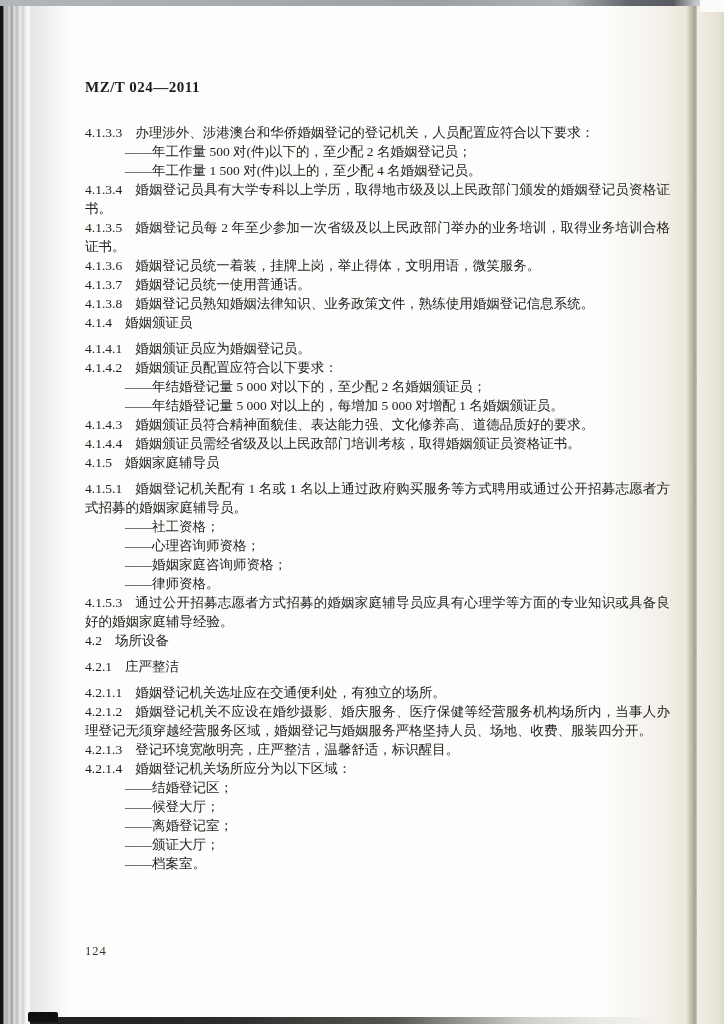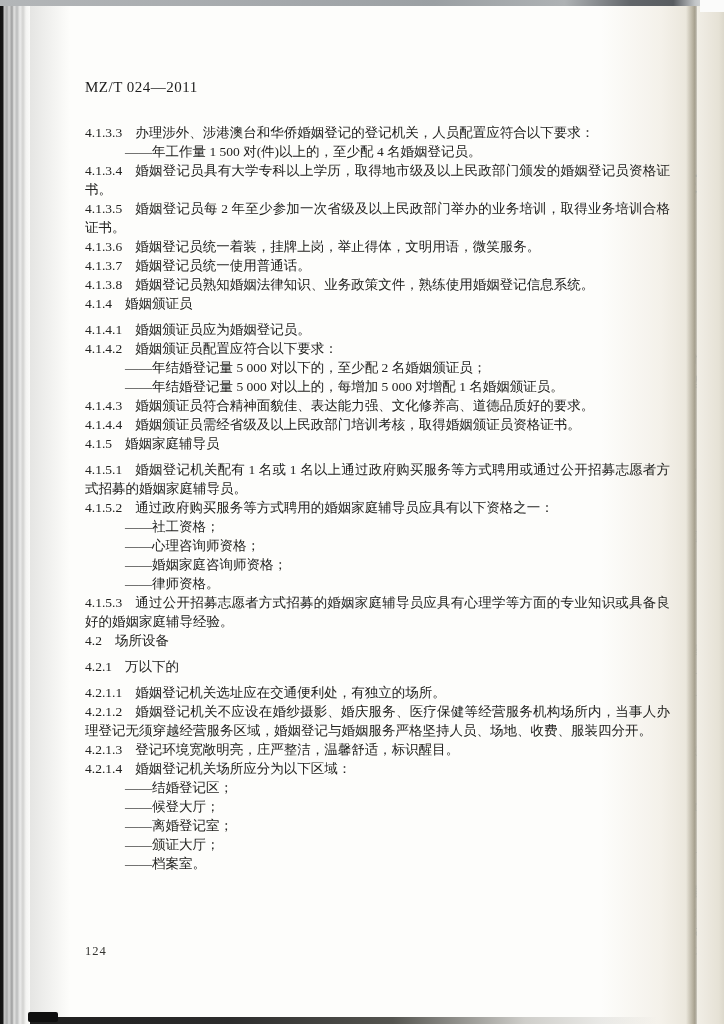--- a/index.html
+++ b/index.html
@@ -55,7 +55,7 @@
     color:#222220;font-size:13.5px;line-height:19px;
   }
   .std-no{
-    font-weight:normal;font-size:15px;letter-spacing:.5px;margin:0 0 26px 0;color:#1c1c1c;
+    font-weight:bold;font-size:15px;letter-spacing:.5px;margin:0 0 26px 0;color:#1c1c1c;
   }
   .blocks p{margin:0;padding:0;}
   .blocks p.para{text-align:justify;}

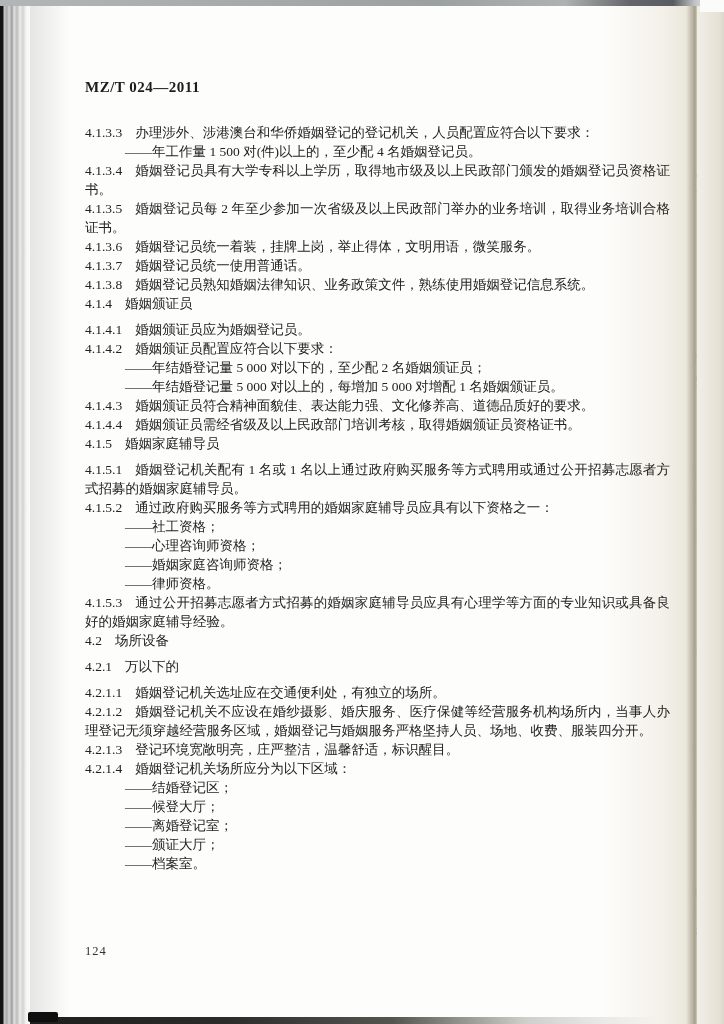--- a/index.html
+++ b/index.html
@@ -123,6 +123,7 @@
   <p class="std-no">MZ/T 024—2011</p>
   <div class="blocks" id="blocks">
       <p class="para"><span class="num">4.1.3.3</span><span>办理涉外、涉港澳台和华侨婚姻登记的登记机关，人员配置应符合以下要求：</span></p>
+      <p class="dash"><span>——年工作量 500 对(件)以下的，至少配 2 名婚姻登记员；</span></p>
       <p class="dash"><span>——年工作量 1 500 对(件)以上的，至少配 4 名婚姻登记员。</span></p>
       <p class="para"><span class="num">4.1.3.4</span><span>婚姻登记员具有大学专科以上学历，取得地市级及以上民政部门颁发的婚姻登记员资格证书。</span></p>
       <p class="para"><span class="num">4.1.3.5</span><span>婚姻登记员每 2 年至少参加一次省级及以上民政部门举办的业务培训，取得业务培训合格证书。</span></p>

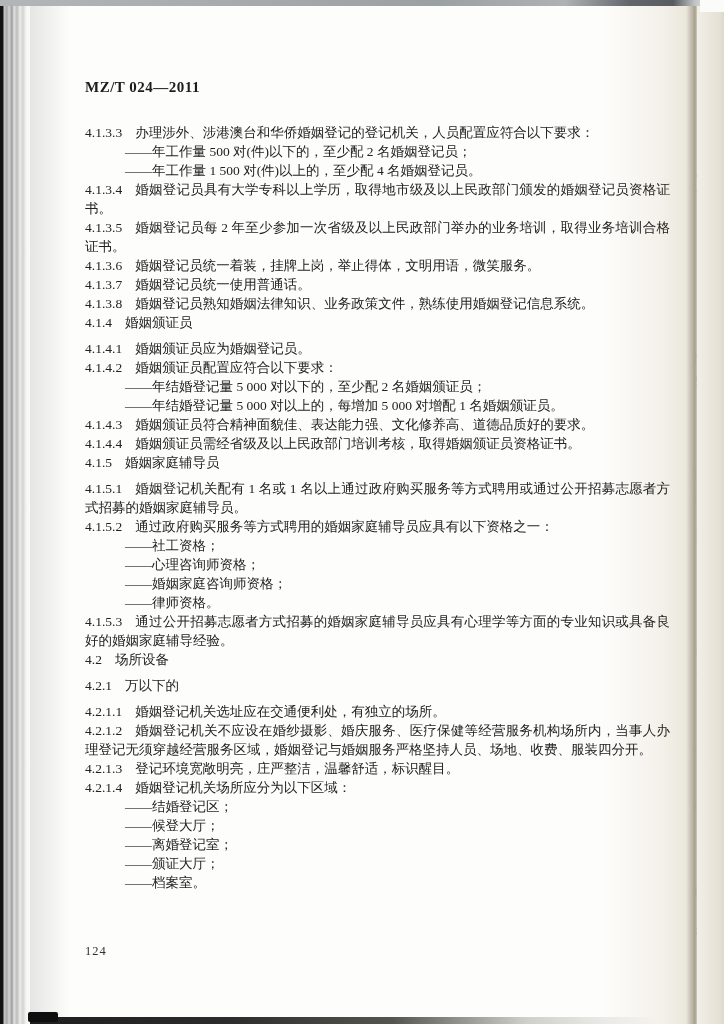--- a/index.html
+++ b/index.html
@@ -139,7 +139,6 @@
       <p class="para"><span class="num">4.1.4.4</span><span>婚姻颁证员需经省级及以上民政部门培训考核，取得婚姻颁证员资格证书。</span></p>
       <p class="h2"><span class="num">4.1.5</span><span>婚姻家庭辅导员</span></p>
       <p class="para"><span class="num">4.1.5.1</span><span>婚姻登记机关配有 1 名或 1 名以上通过政府购买服务等方式聘用或通过公开招募志愿者方式招募的婚姻家庭辅导员。</span></p>
-      <p class="para"><span class="num">4.1.5.2</span><span>通过政府购买服务等方式聘用的婚姻家庭辅导员应具有以下资格之一：</span></p>
       <p class="dash"><span>——社工资格；</span></p>
       <p class="dash"><span>——心理咨询师资格；</span></p>
       <p class="dash"><span>——婚姻家庭咨询师资格；</span></p>

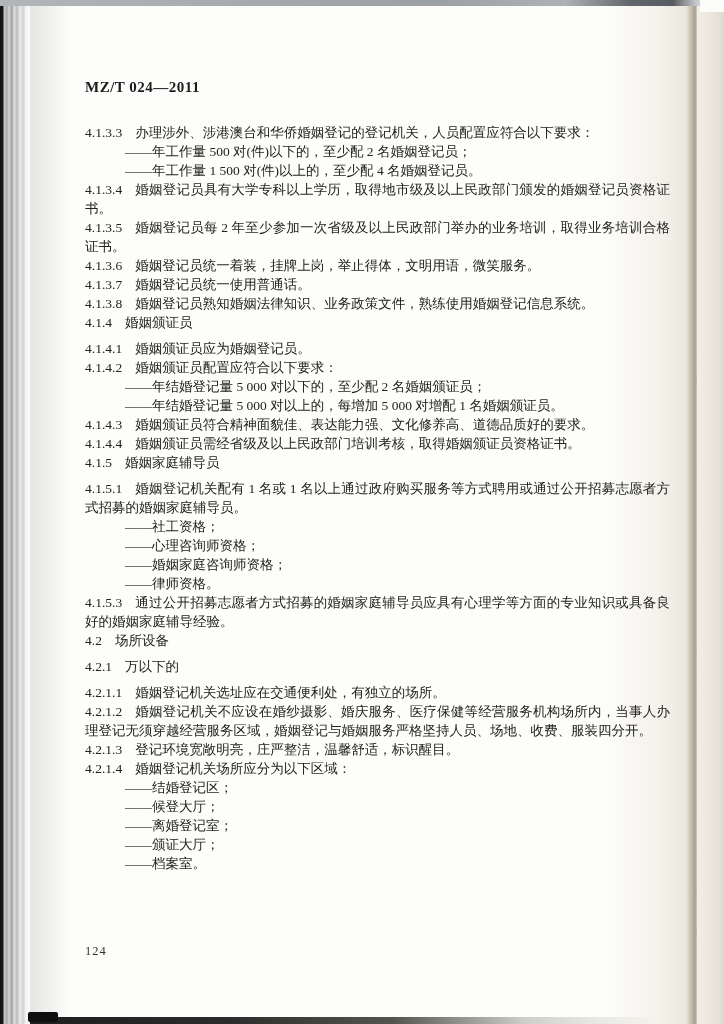--- a/index.html
+++ b/index.html
@@ -145,7 +145,7 @@
       <p class="dash"><span>——律师资格。</span></p>
       <p class="para"><span class="num">4.1.5.3</span><span>通过公开招募志愿者方式招募的婚姻家庭辅导员应具有心理学等方面的专业知识或具备良好的婚姻家庭辅导经验。</span></p>
       <p class="h2"><span class="num">4.2</span><span>场所设备</span></p>
-      <p class="h2"><span class="num">4.2.1</span><span>万以下的</span></p>
+      <p class="h2"><span class="num">4.2.1</span><span>庄严整洁</span></p>
       <p class="para"><span class="num">4.2.1.1</span><span>婚姻登记机关选址应在交通便利处，有独立的场所。</span></p>
       <p class="para"><span class="num">4.2.1.2</span><span>婚姻登记机关不应设在婚纱摄影、婚庆服务、医疗保健等经营服务机构场所内，当事人办理登记无须穿越经营服务区域，婚姻登记与婚姻服务严格坚持人员、场地、收费、服装四分开。</span></p>
       <p class="para"><span class="num">4.2.1.3</span><span>登记环境宽敞明亮，庄严整洁，温馨舒适，标识醒目。</span></p>

